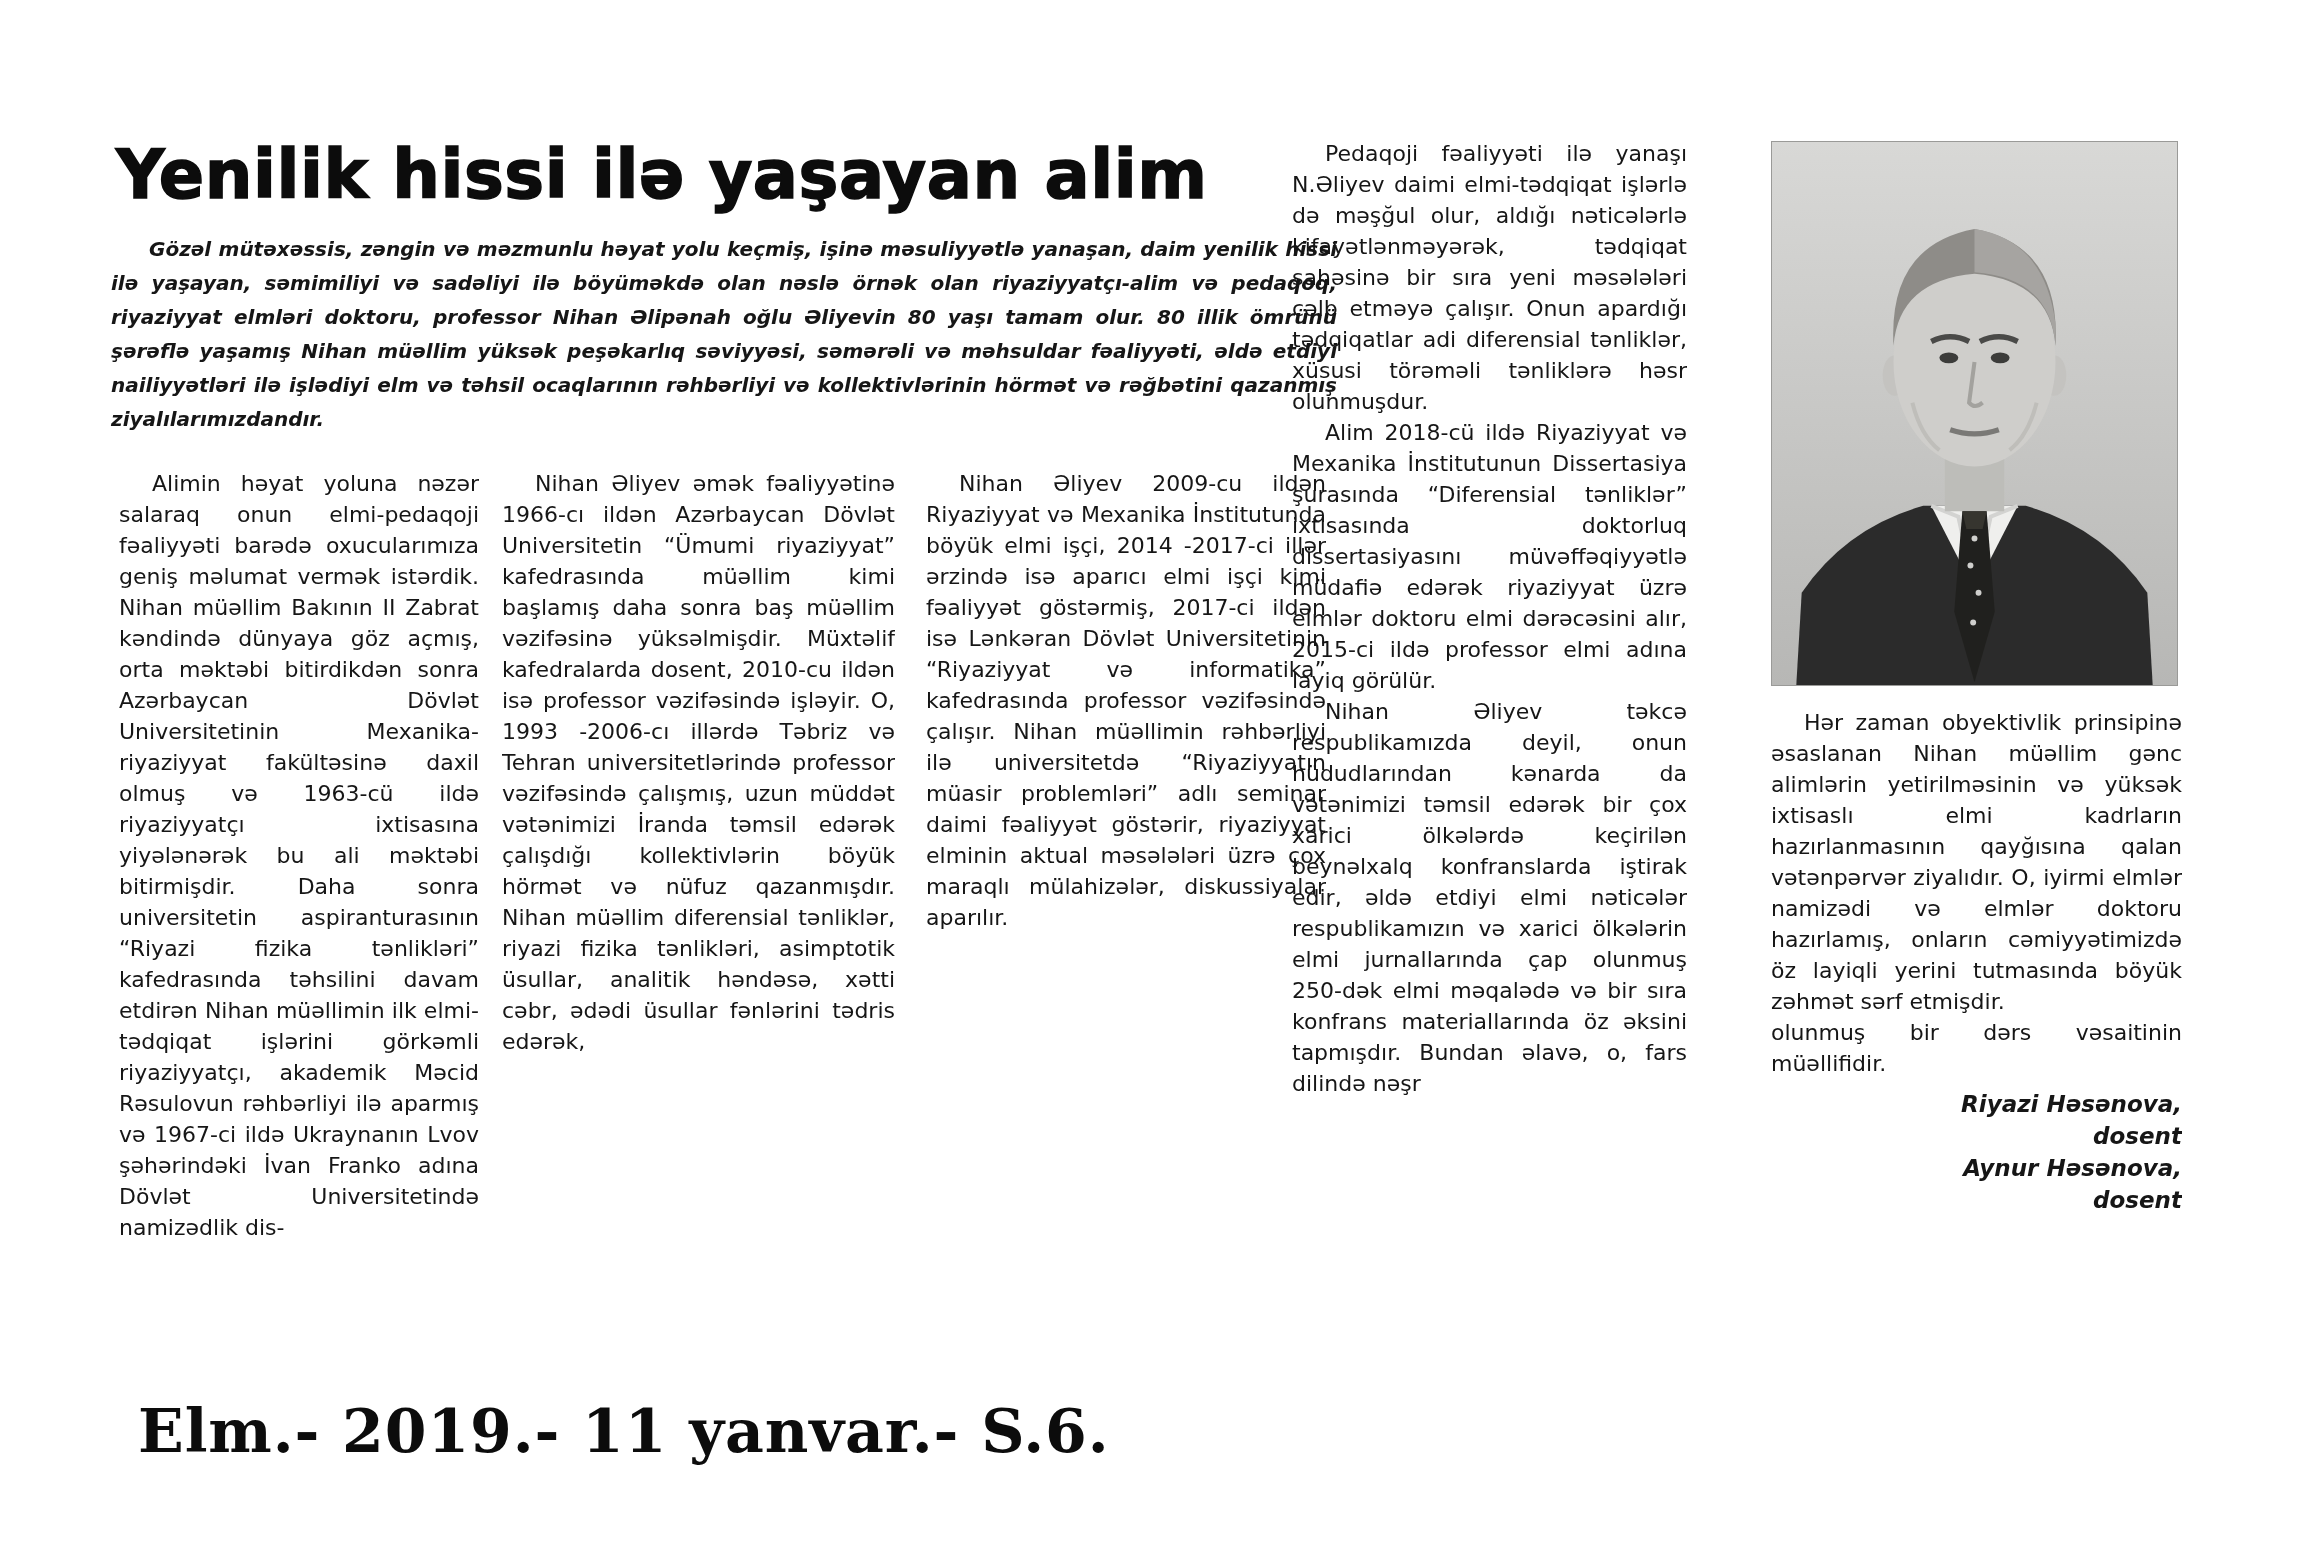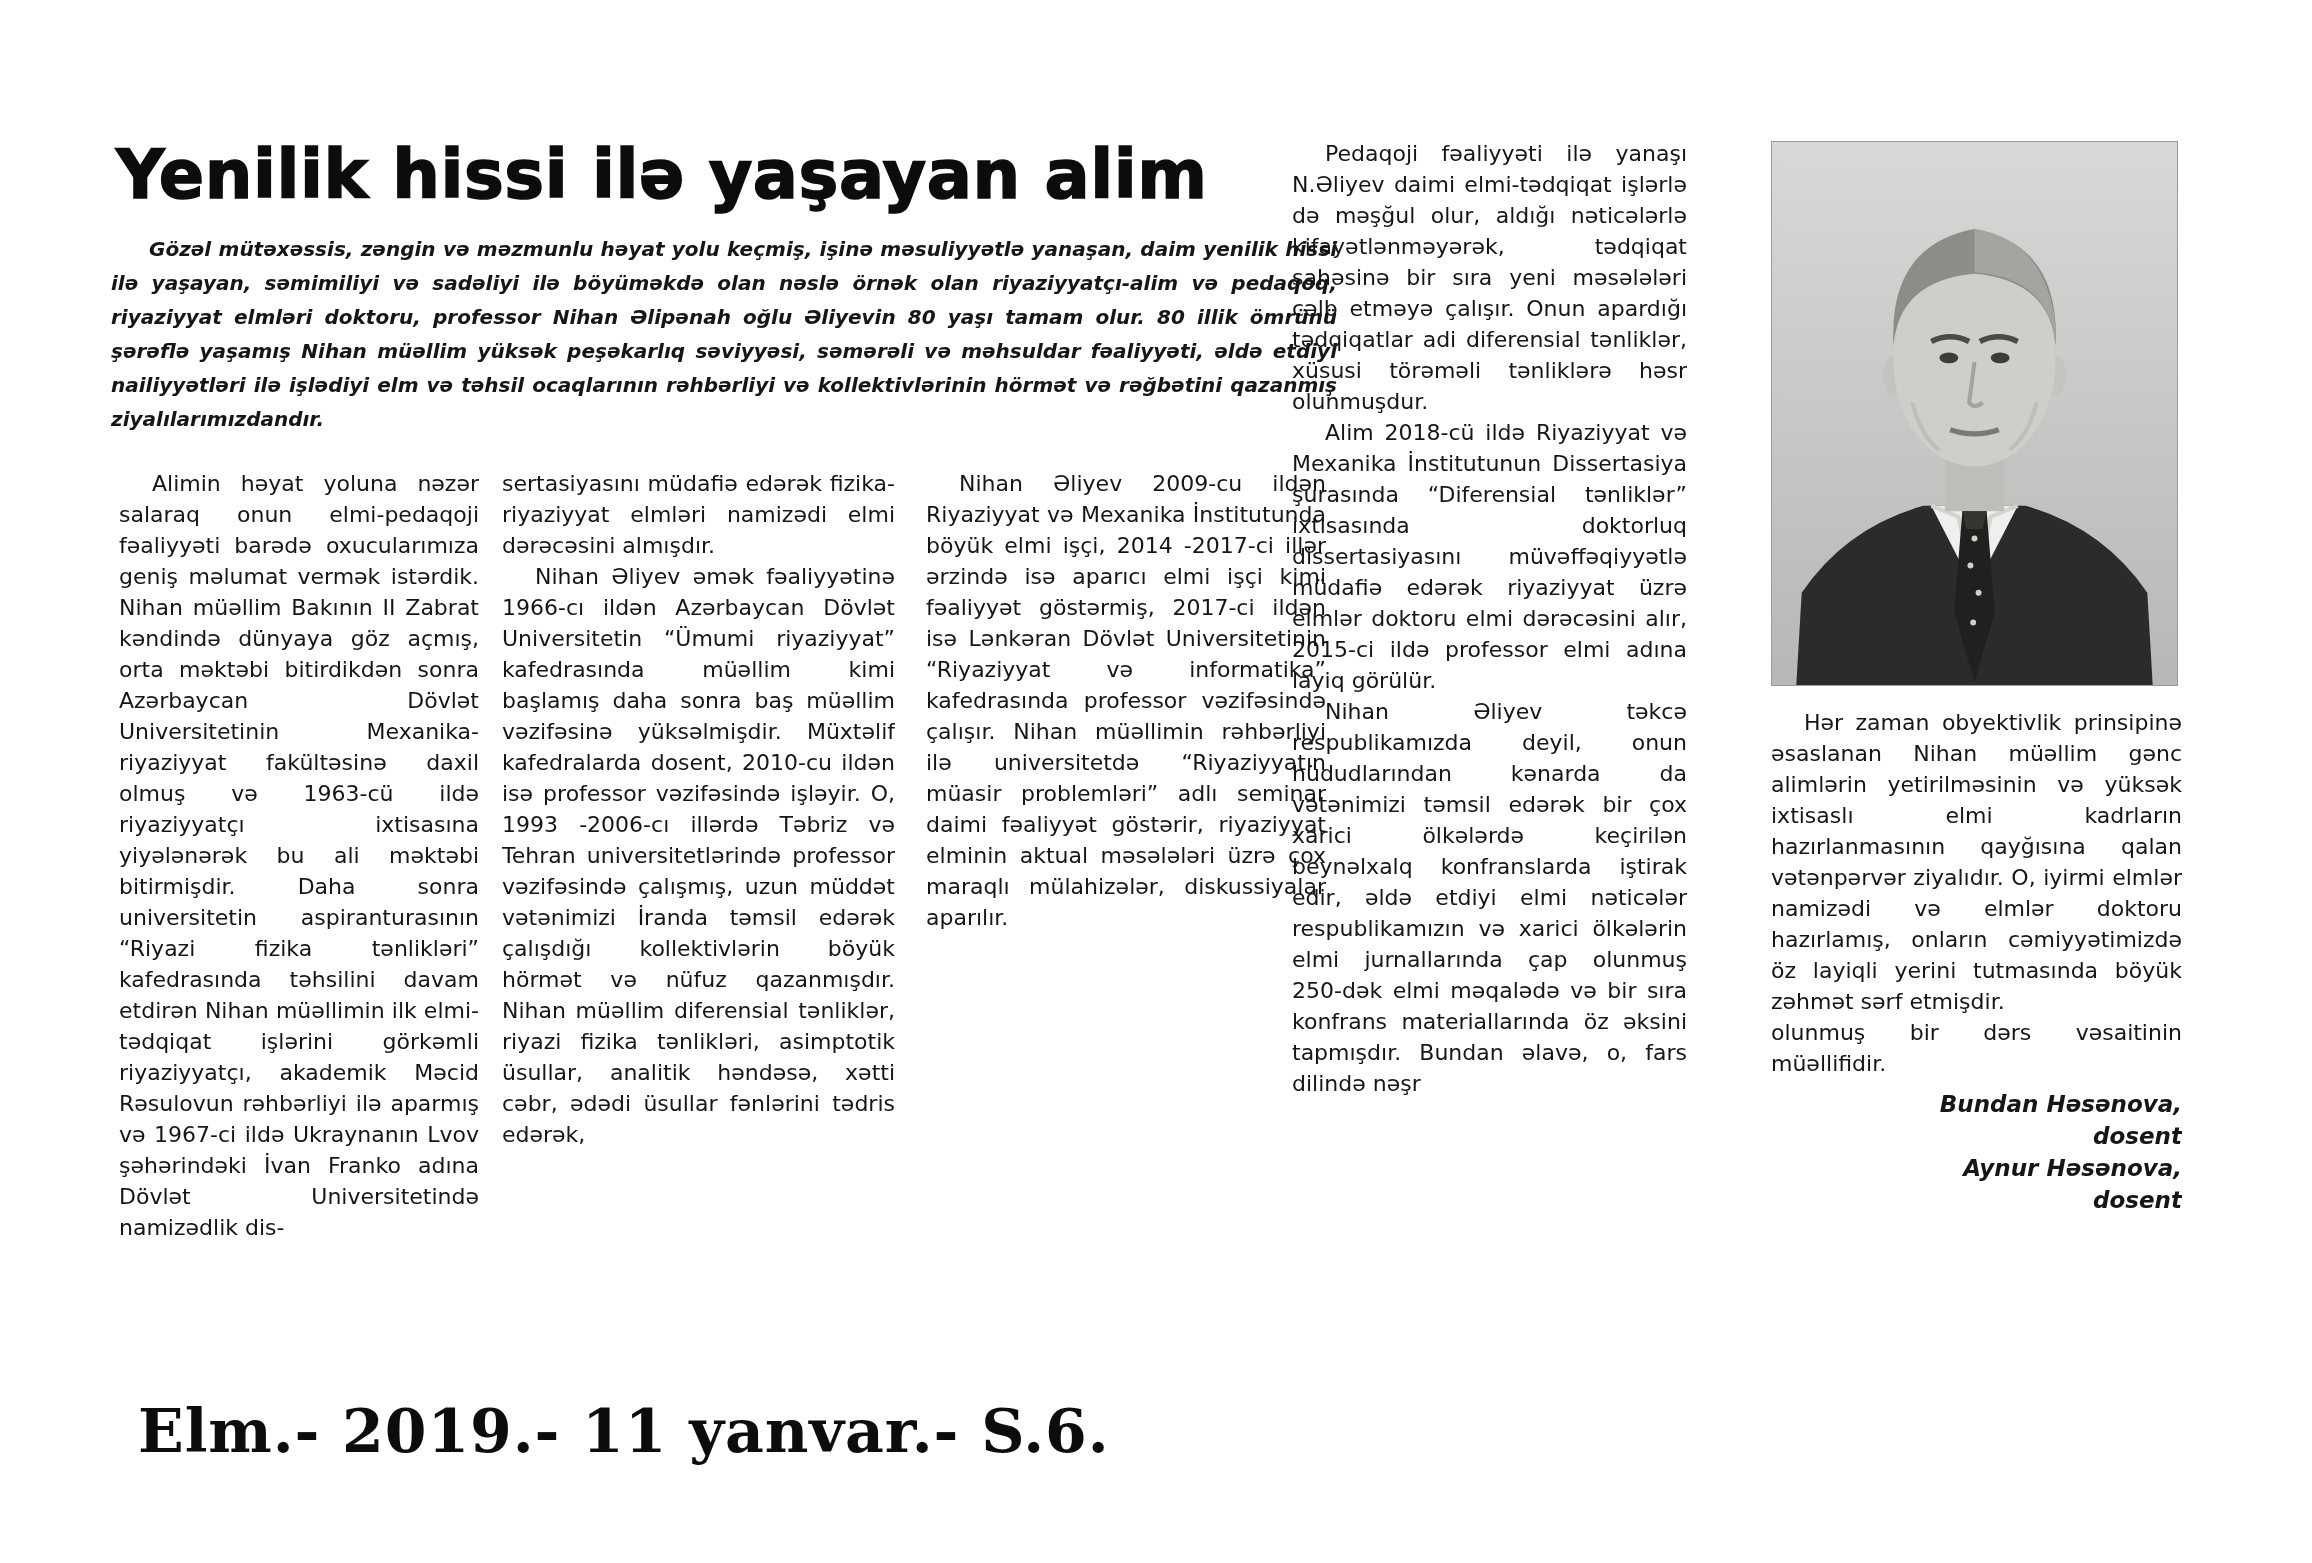--- a/index.html
+++ b/index.html
@@ -106,7 +106,6 @@
   </div>
 
   <div class="col col-2">
-    <p class="para cont">sertasiyasını müdafiə edərək fizika-riyaziyyat elmləri namizədi elmi dərəcəsini almışdır.</p>
     <p class="para">Nihan Əliyev əmək fəaliyyətinə 1966-cı ildən Azərbaycan Dövlət Universitetin “Ümumi riyaziyyat” kafedrasında müəllim kimi başlamış daha sonra baş müəllim vəzifəsinə yüksəlmişdir. Müxtəlif kafedralarda dosent, 2010-cu ildən isə professor vəzifəsində işləyir. O, 1993 -2006-cı illərdə Təbriz və Tehran universitetlərində professor vəzifəsində çalışmış, uzun müddət vətənimizi İranda təmsil edərək çalışdığı kollektivlərin böyük hörmət və nüfuz qazanmışdır. Nihan müəllim diferensial tənliklər, riyazi fizika tənlikləri, asimptotik üsullar, analitik həndəsə, xətti cəbr, ədədi üsullar fənlərini tədris edərək,</p>
   </div>
 

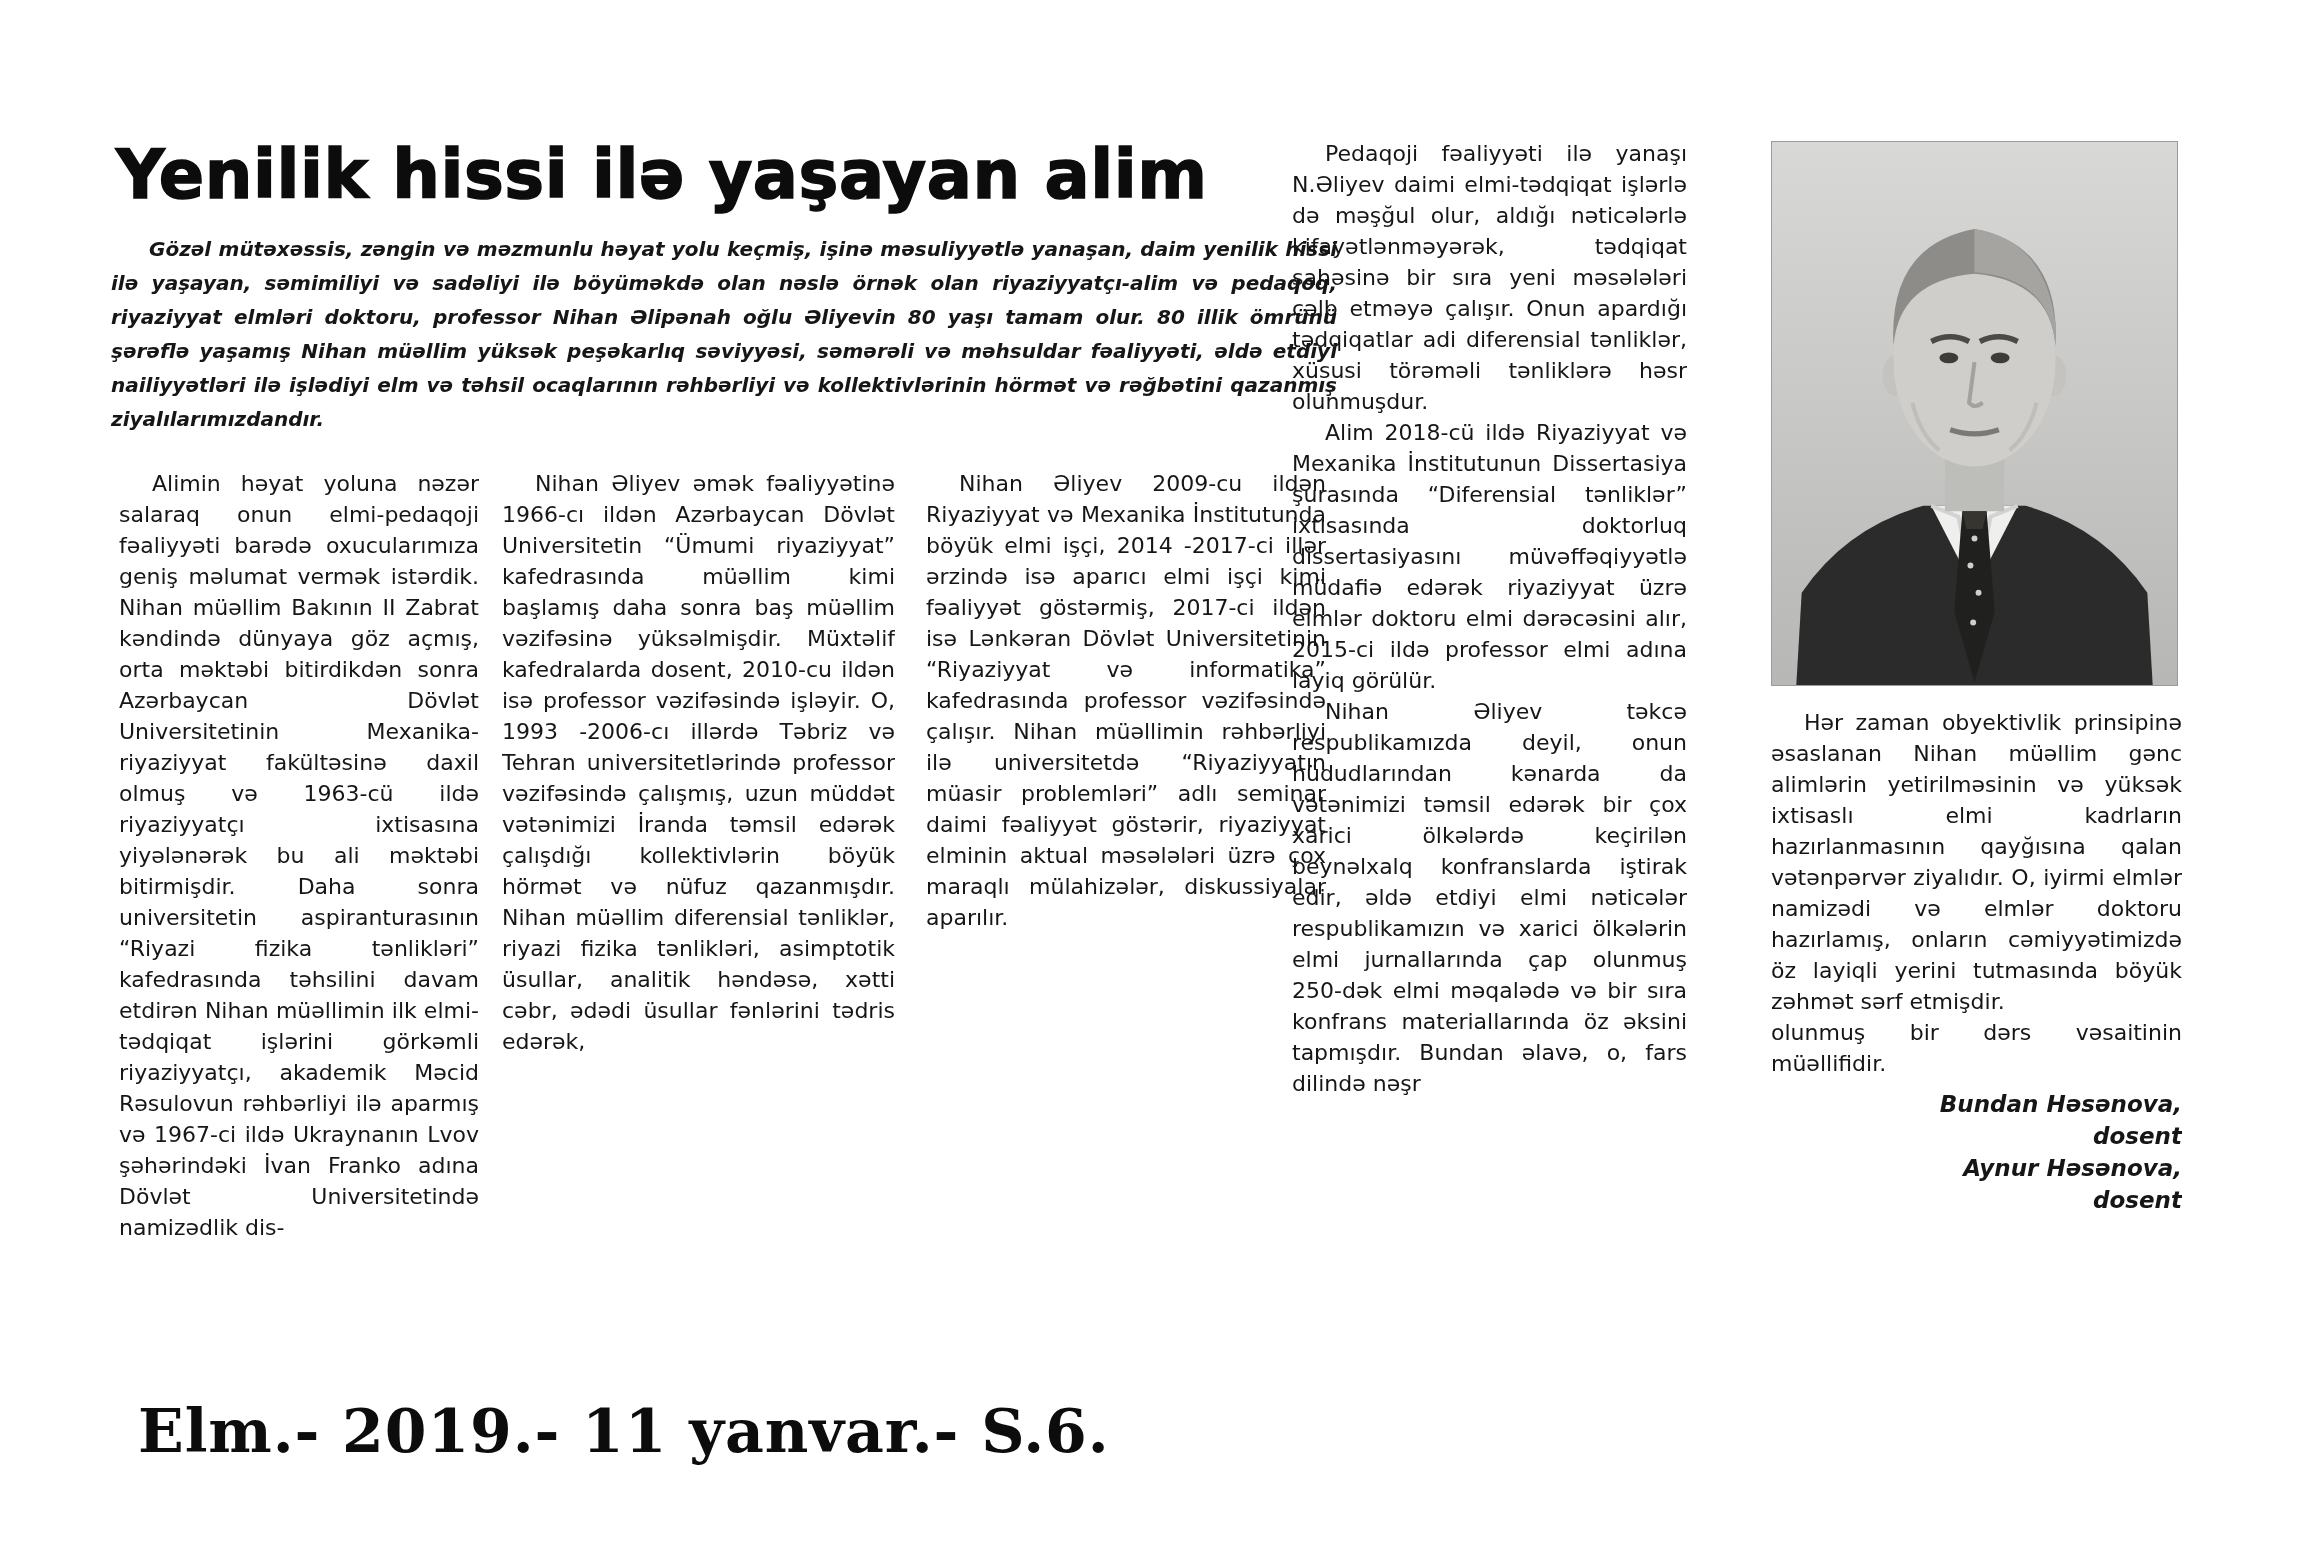--- a/index.html
+++ b/index.html
@@ -159,7 +159,7 @@
     <p class="para">Hər zaman obyektivlik prinsipinə əsaslanan Nihan müəllim gənc alimlərin yetirilməsinin və yüksək ixtisaslı elmi kadrların hazırlanmasının qayğısına qalan vətənpərvər ziyalıdır. O, iyirmi elmlər namizədi və elmlər doktoru hazırlamış, onların cəmiyyətimizdə öz layiqli yerini tutmasında böyük zəhmət sərf etmişdir.</p>
     <p class="para cont">olunmuş bir dərs vəsaitinin müəllifidir.</p>
     <div class="signatures">
-      <p>Bundan Həsənova,</p>
+      <p>Riyazi Həsənova,</p>
       <p>dosent</p>
       <p>Aynur Həsənova,</p>
       <p>dosent</p>

